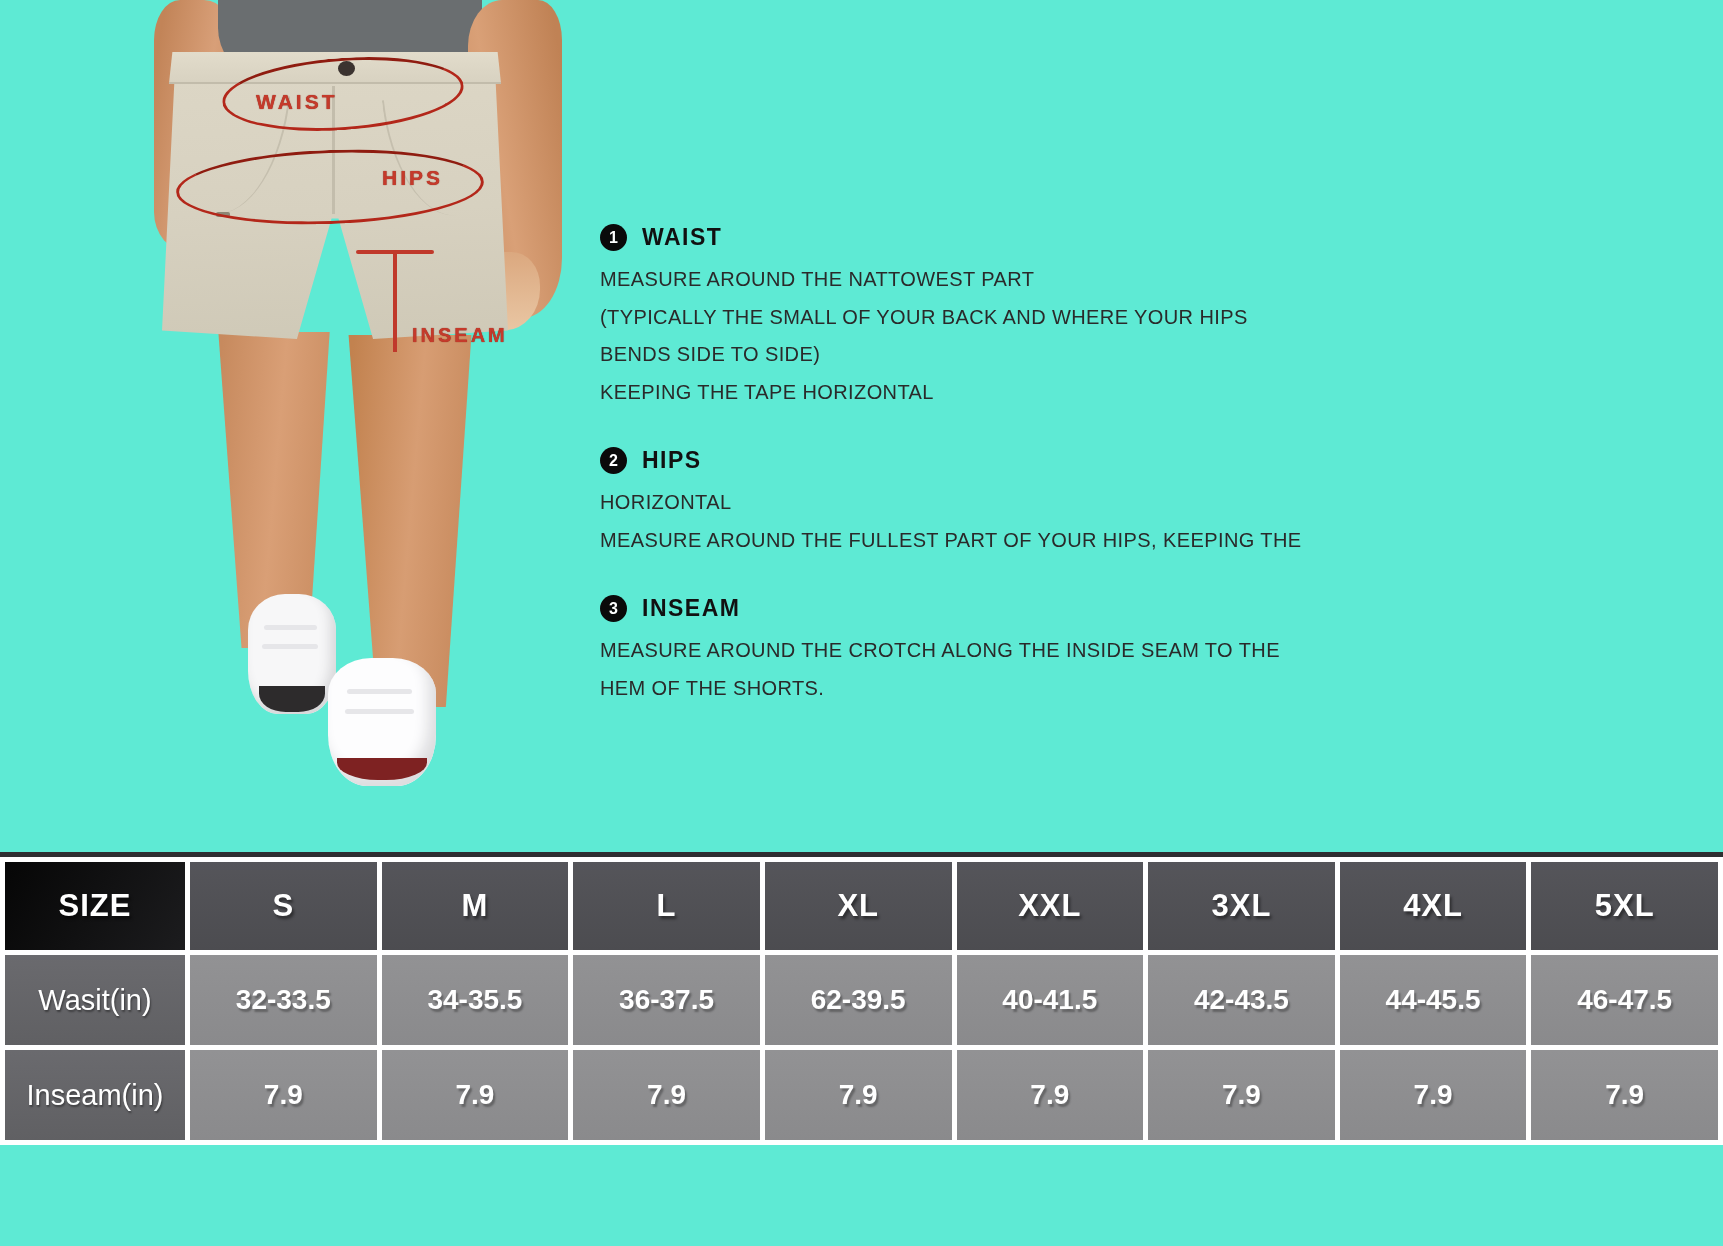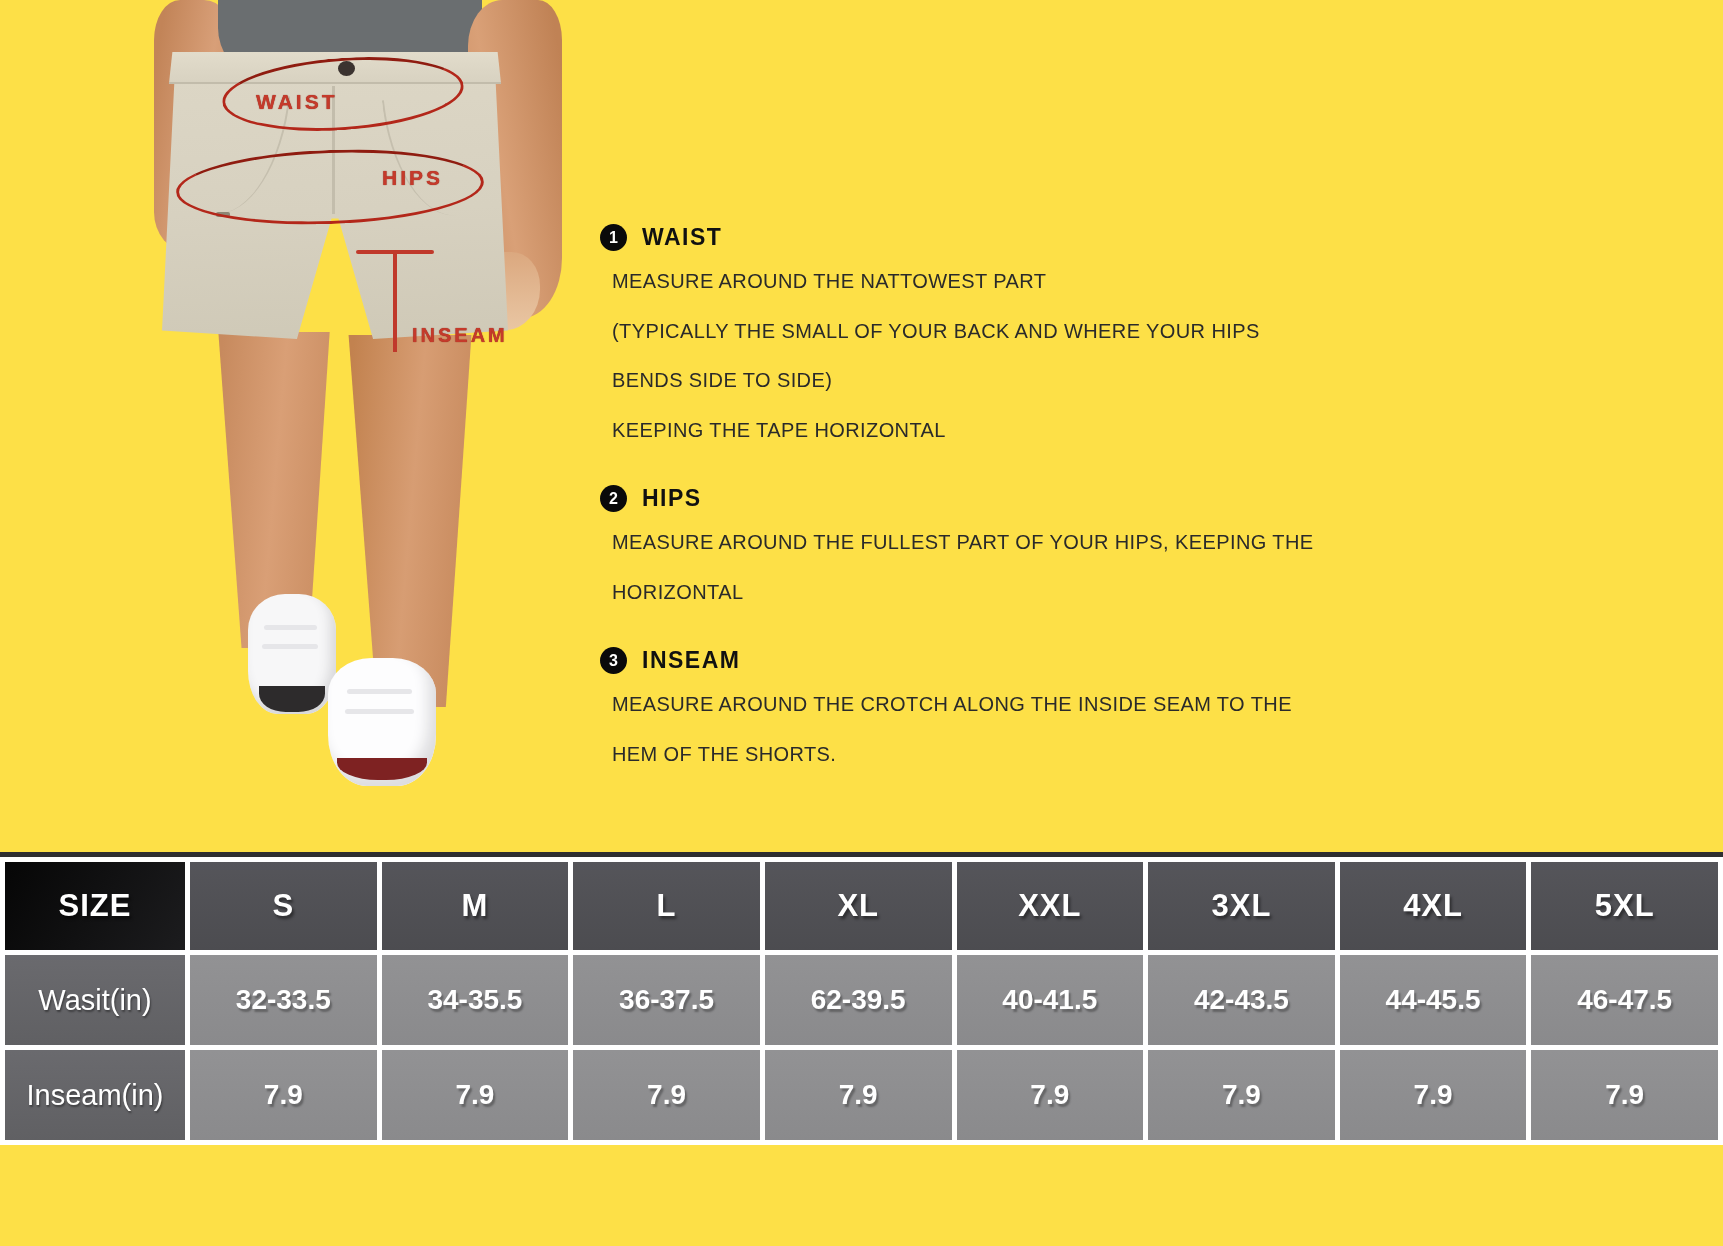--- a/index.html
+++ b/index.html
@@ -5,7 +5,7 @@
   html,body{margin:0;padding:0;background:#ffffff;}
   body{width:1723px;height:1246px;position:relative;overflow:hidden;
        font-family:"Liberation Sans", sans-serif;}
-  .canvas{position:absolute;inset:0;background:#fde047;}
+  .canvas{position:absolute;inset:0;background:#5eead4;}
 
   
   .photo{position:absolute;left:70px;top:0;width:540px;height:810px;}

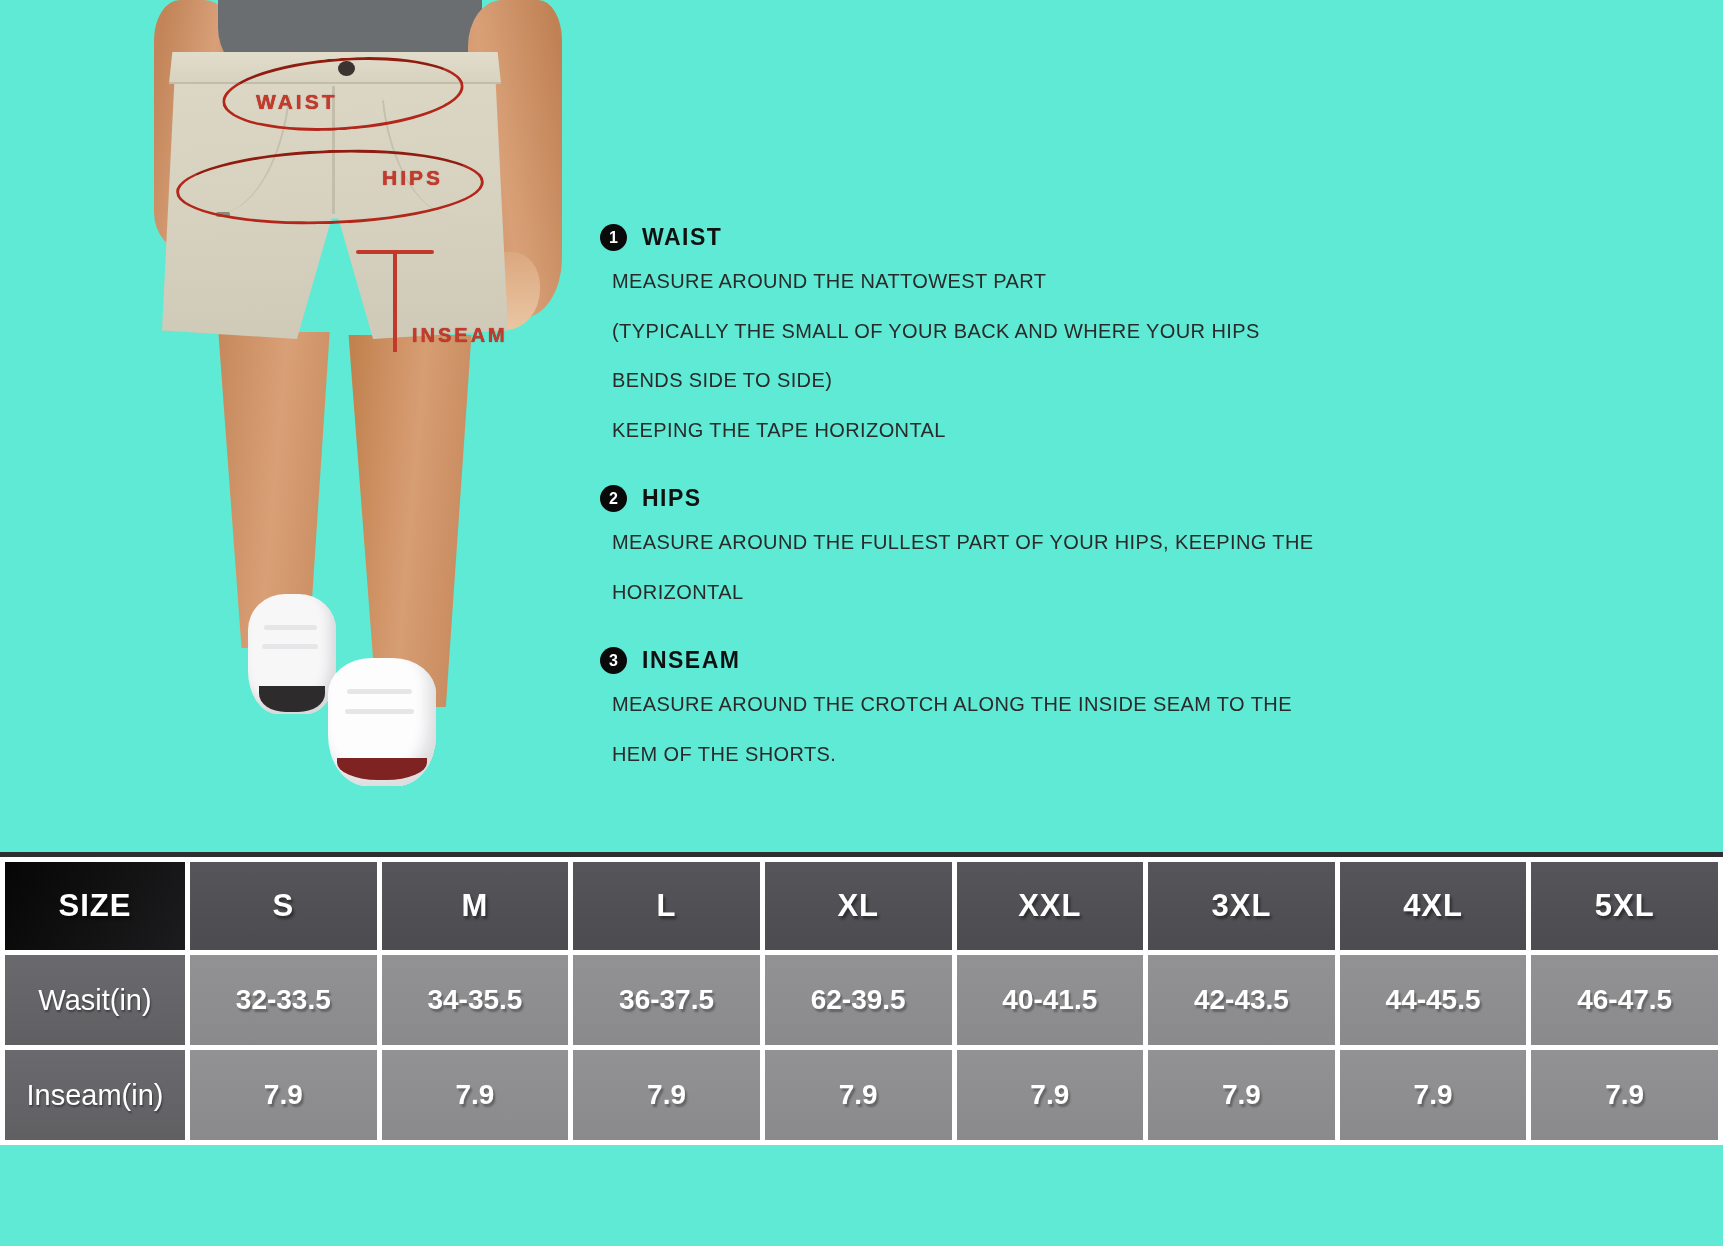--- a/index.html
+++ b/index.html
@@ -78,7 +78,7 @@
     width:27px;height:27px;border-radius:50%;background:#0a0a0a;color:#fff;
     font-size:16px;font-weight:bold;margin-right:15px;flex:0 0 auto;}
   .sec-title{font-size:23px;font-weight:bold;letter-spacing:1.5px;color:#111;}
-  .sec-line{margin:12px;font-size:20px;line-height:37.5px;letter-spacing:0.4px;color:#2a2a2a;}
+  .sec-line{margin:0;font-size:20px;line-height:37.5px;letter-spacing:0.4px;color:#2a2a2a;}
 
   
   .table-wrap{position:absolute;left:0;top:852px;width:1723px;}

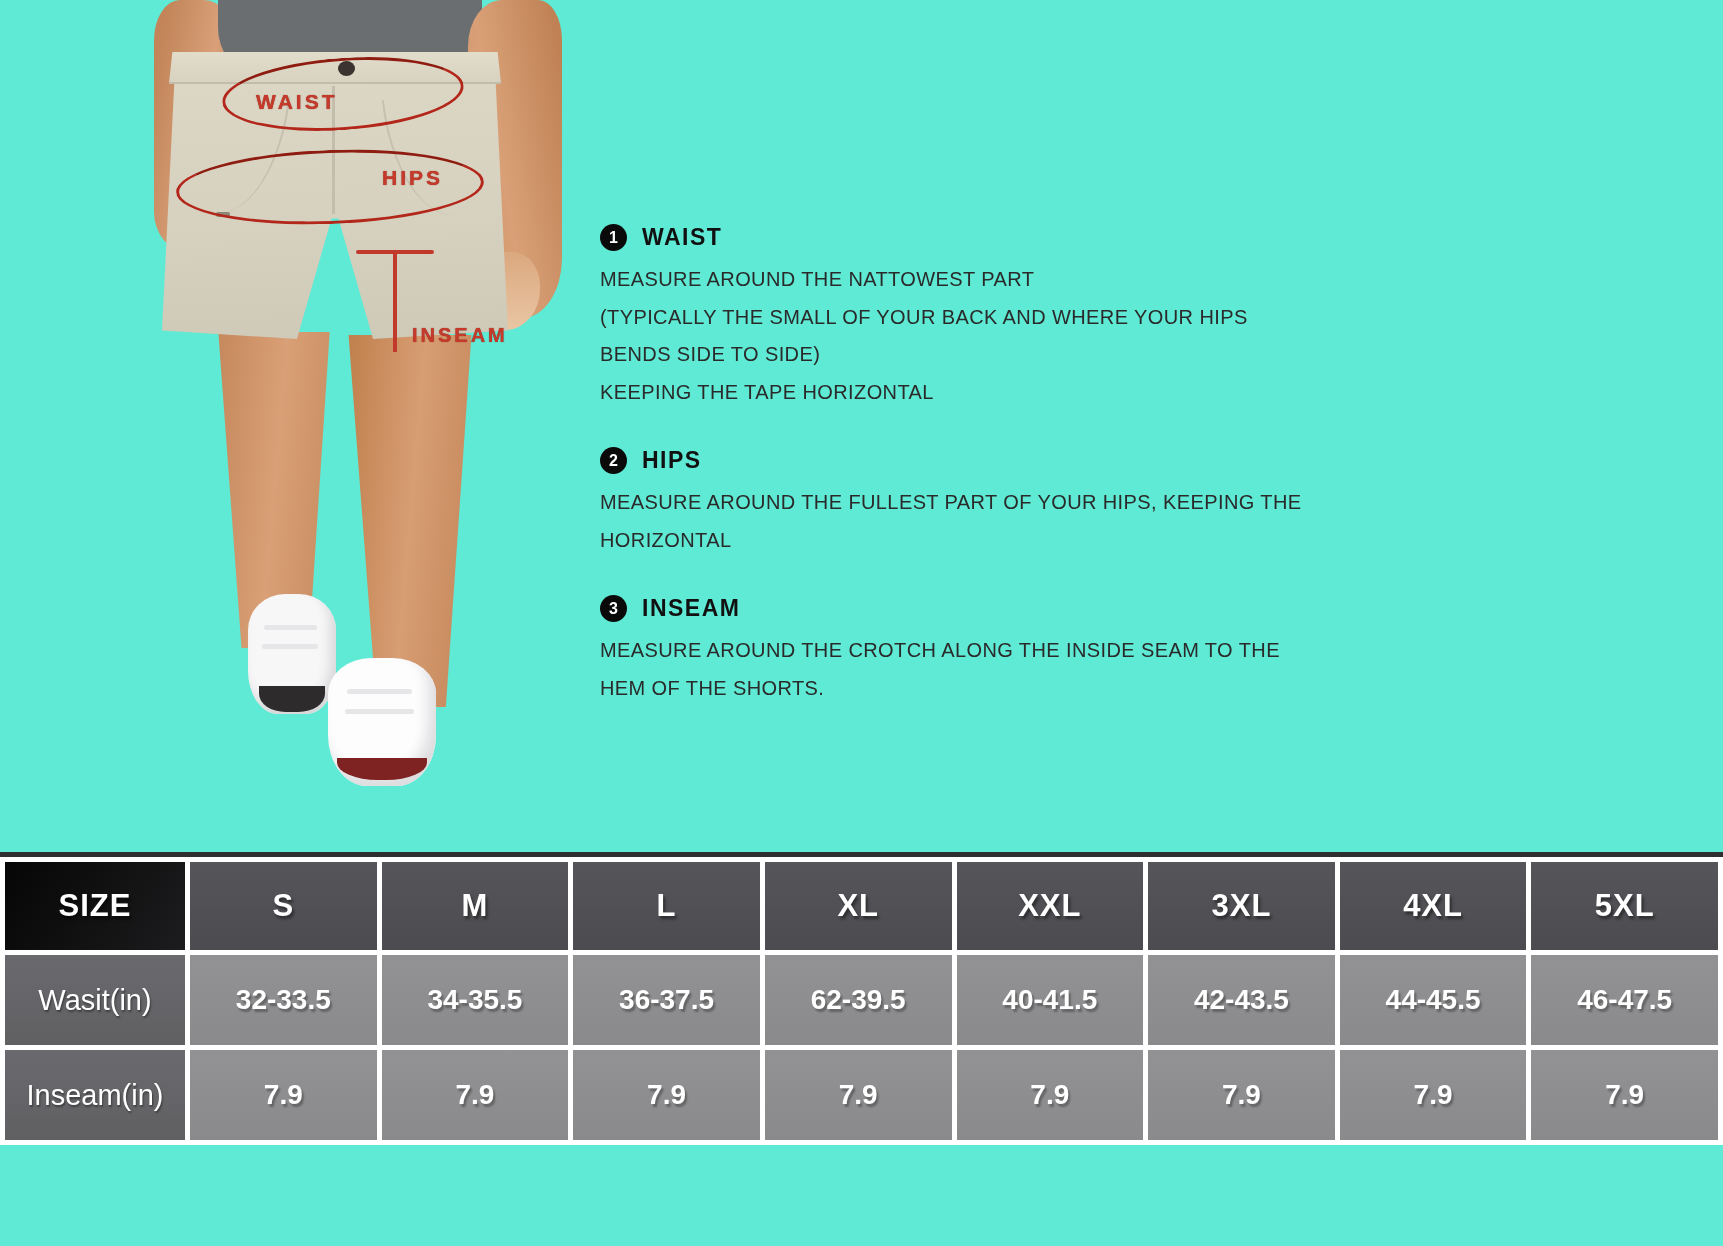--- a/index.html
+++ b/index.html
@@ -150,8 +150,8 @@
           <span class="badge">2</span>
           <span class="sec-title">HIPS</span>
         </div>
+        <p class="sec-line">HORIZONTAL</p>
         <p class="sec-line">MEASURE AROUND THE FULLEST PART OF YOUR HIPS, KEEPING THE</p>
-        <p class="sec-line">HORIZONTAL</p>
       </div>
       <div class="sec">
         <div class="sec-head">

